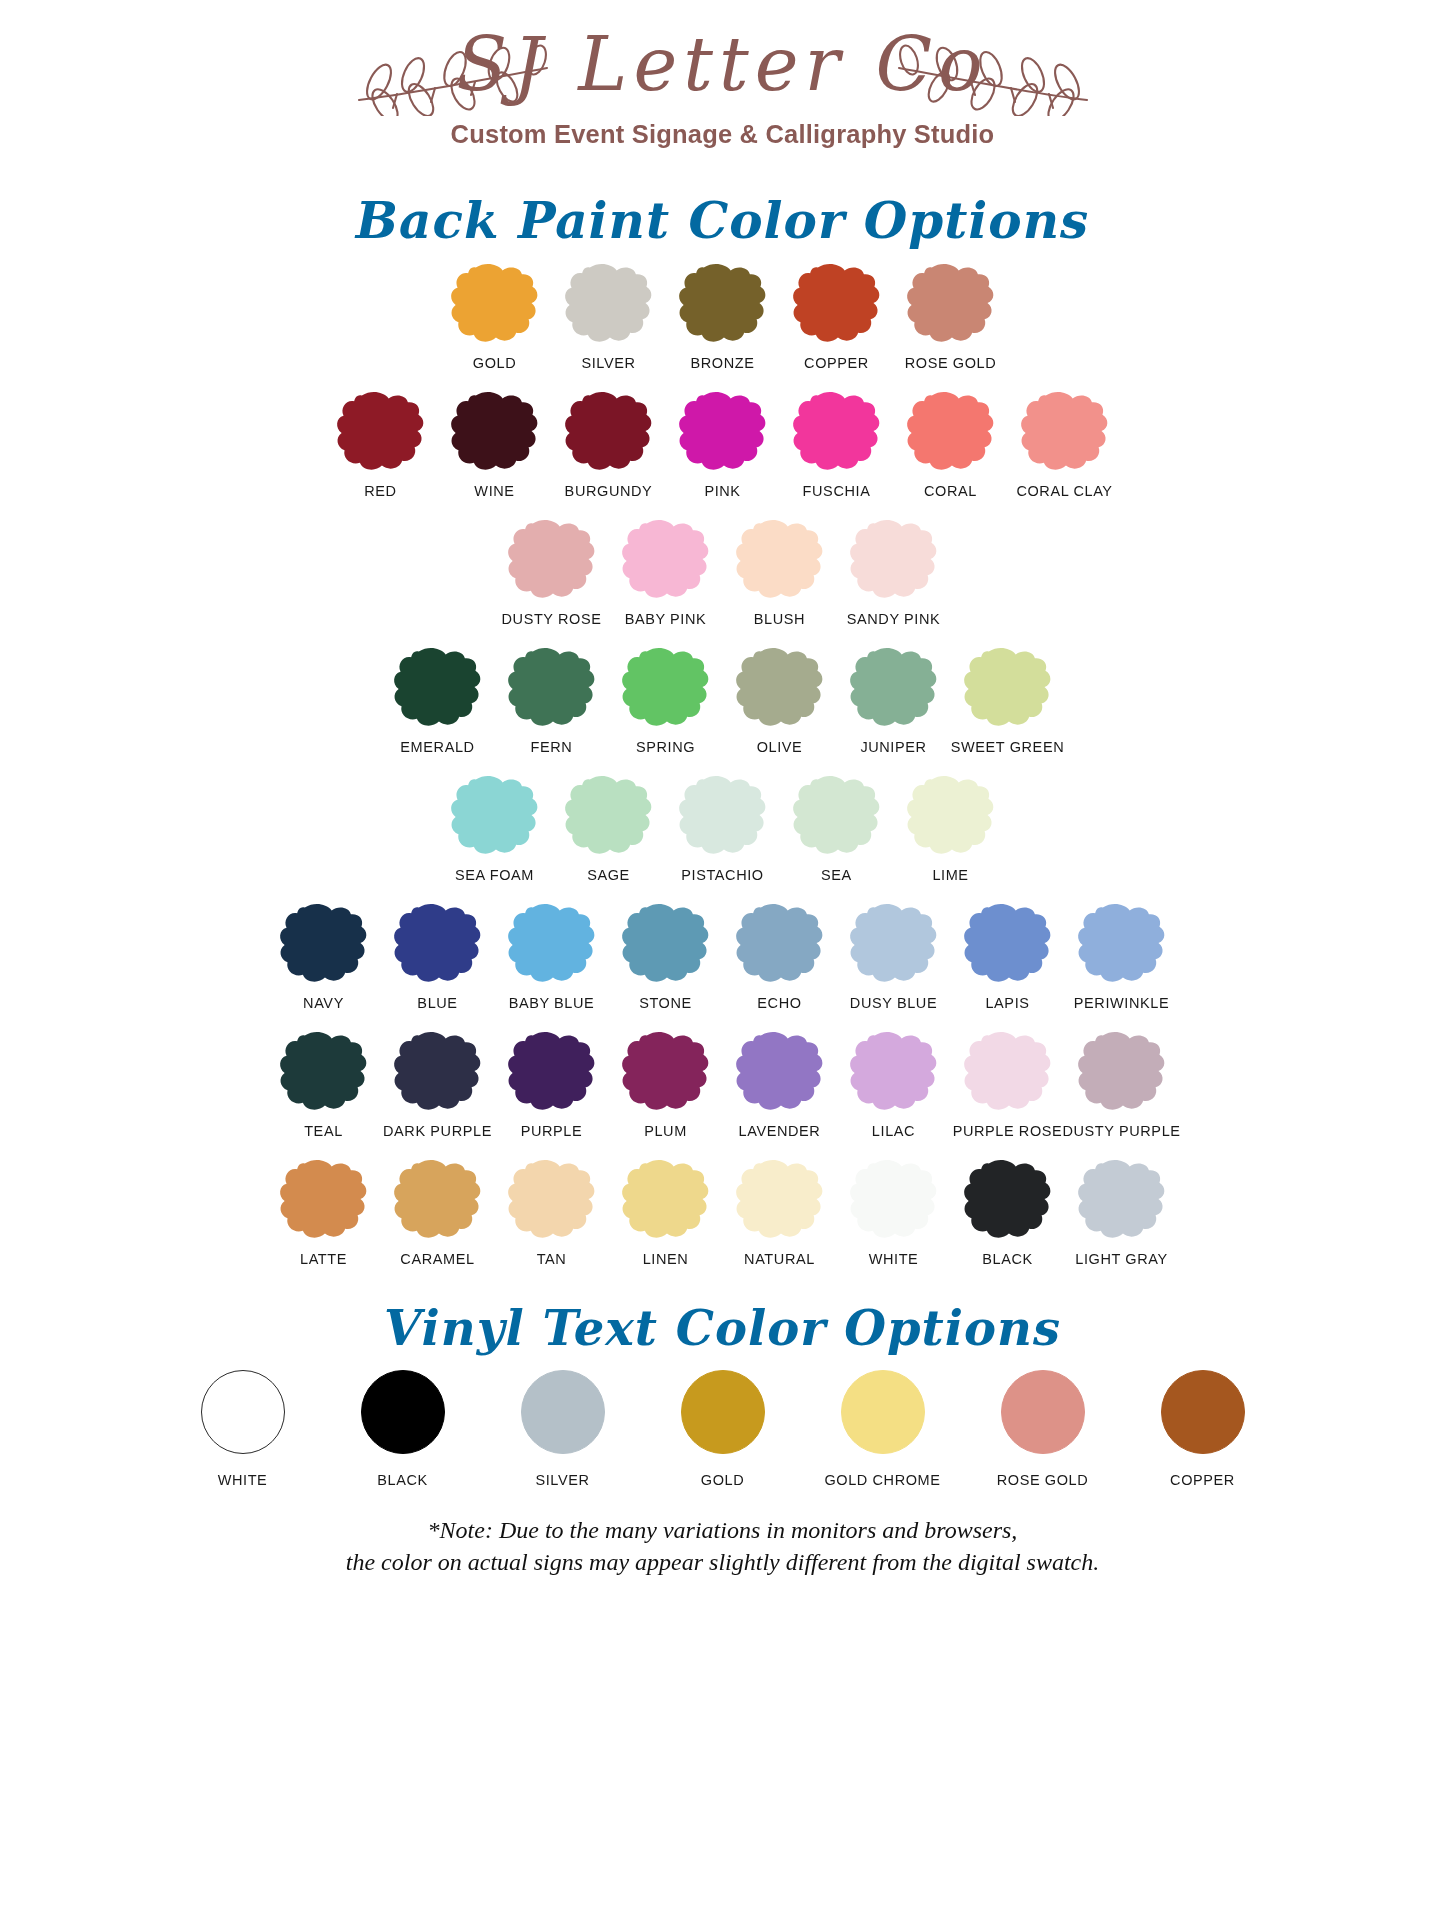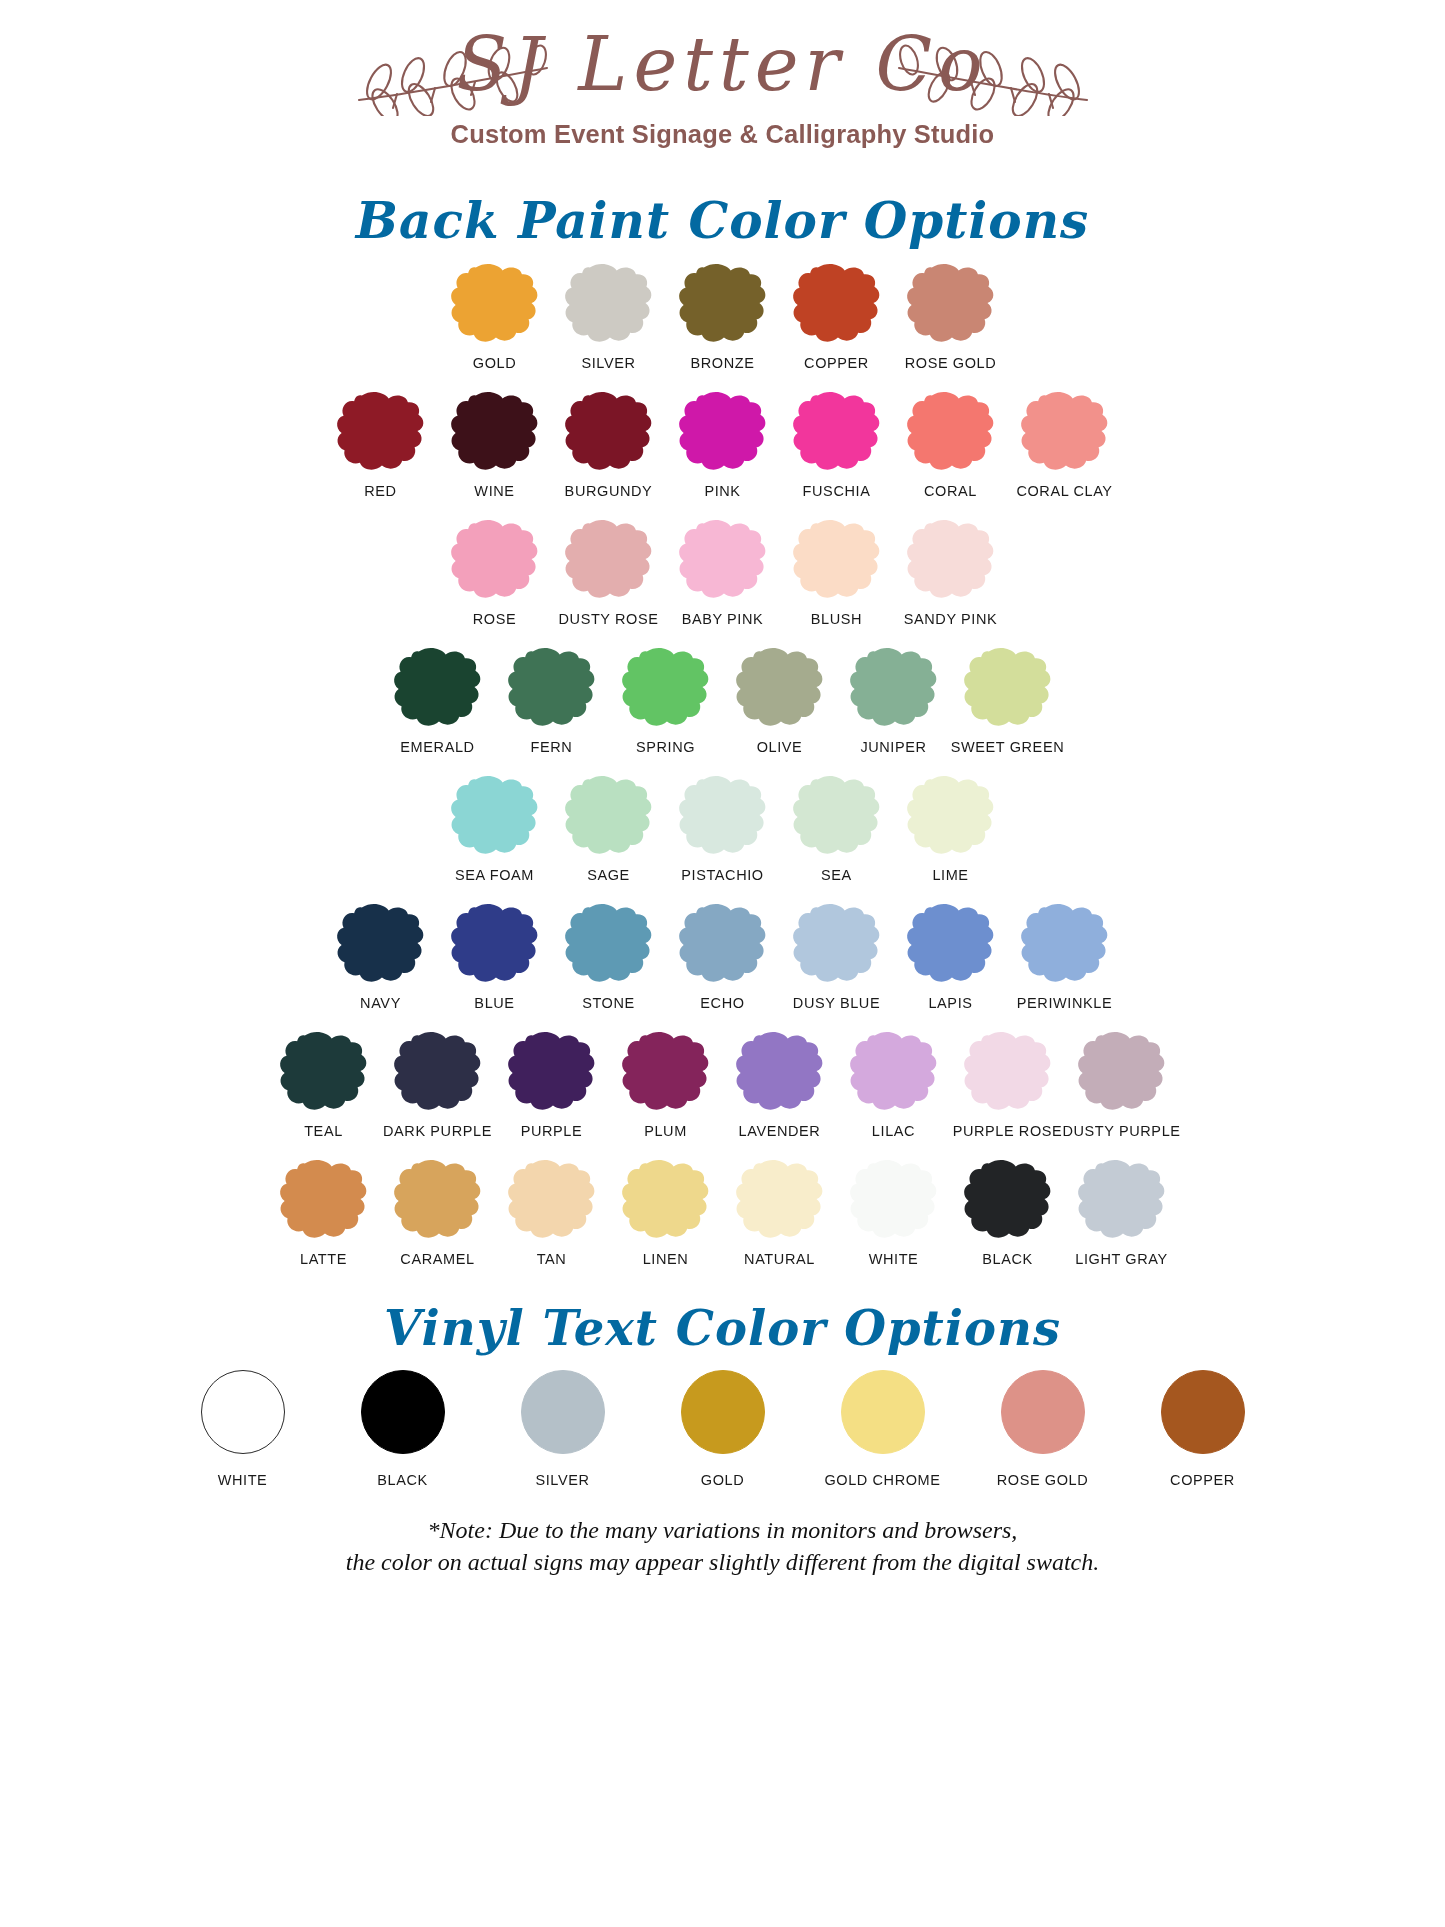--- a/index.html
+++ b/index.html
@@ -317,14 +317,6 @@
         <div class="swatch-cell">
           <div class="blob-wrap">
             <svg class="blob" viewBox="0 0 100 88">
-              <path d="M30 6 C40 0, 52 2, 58 9 C64 4, 76 5, 78 13 C86 12, 92 18, 89 26 C96 30, 96 40, 88 43 C95 48, 93 58, 85 60 C88 68, 81 76, 72 74 C70 82, 58 85, 51 79 C44 86, 31 84, 28 76 C19 79, 10 72, 12 63 C4 60, 2 50, 9 45 C2 40, 3 29, 11 27 C7 19, 14 10, 22 12 C23 7, 26 5, 30 6 Z" fill="#f3a0bb"></path>
-            </svg>
-          </div>
-          <div class="swatch-label">ROSE</div>
-        </div>
-        <div class="swatch-cell">
-          <div class="blob-wrap">
-            <svg class="blob" viewBox="0 0 100 88">
               <path d="M30 6 C40 0, 52 2, 58 9 C64 4, 76 5, 78 13 C86 12, 92 18, 89 26 C96 30, 96 40, 88 43 C95 48, 93 58, 85 60 C88 68, 81 76, 72 74 C70 82, 58 85, 51 79 C44 86, 31 84, 28 76 C19 79, 10 72, 12 63 C4 60, 2 50, 9 45 C2 40, 3 29, 11 27 C7 19, 14 10, 22 12 C23 7, 26 5, 30 6 Z" fill="#e3aeae"></path>
             </svg>
           </div>

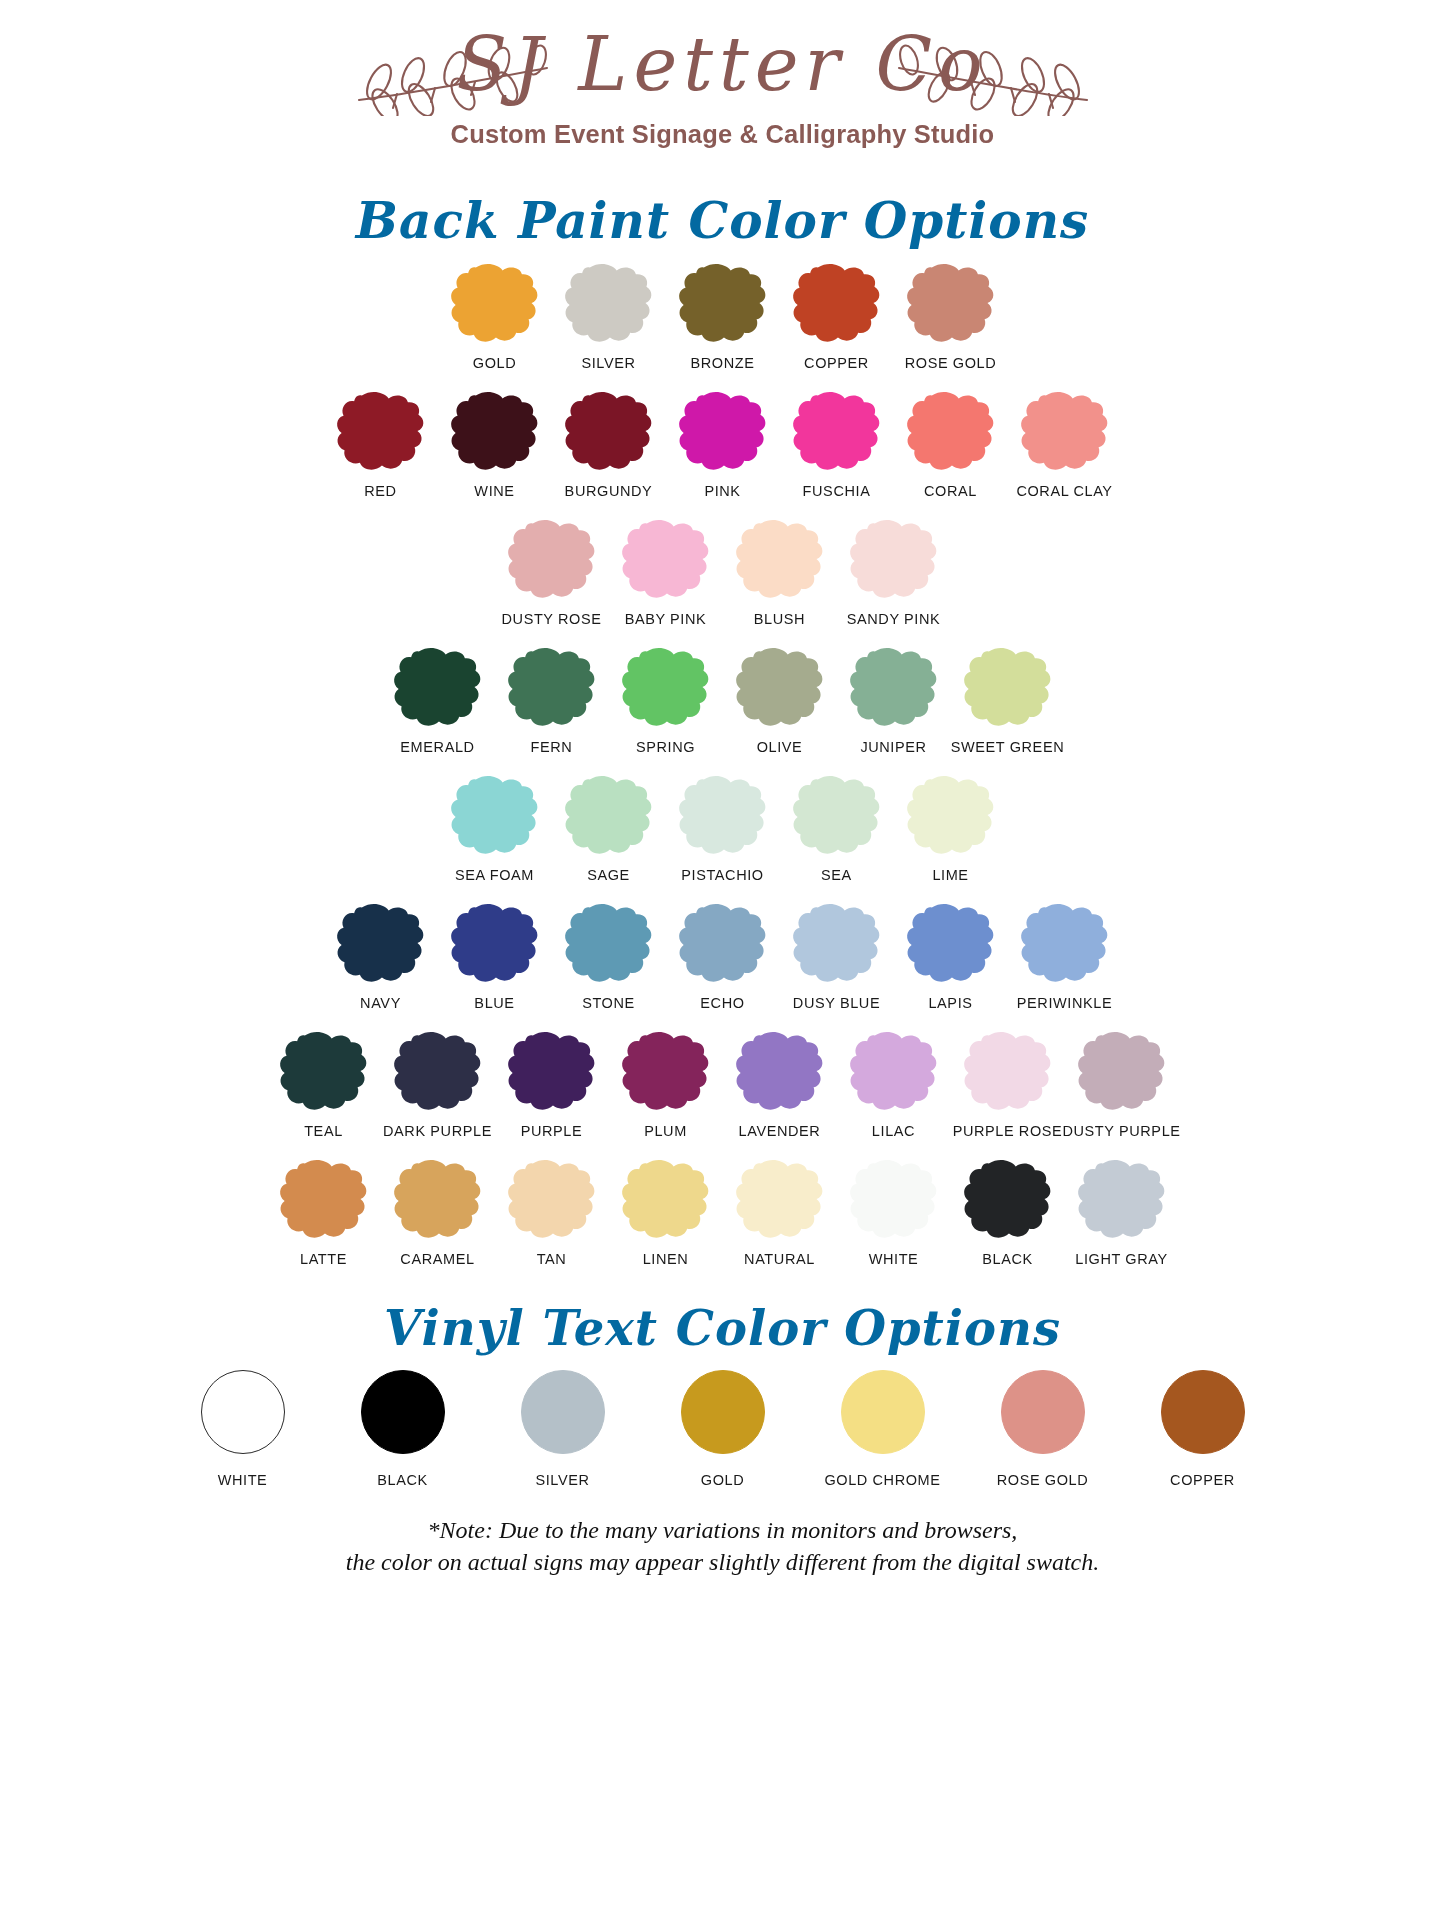--- a/index.html
+++ b/index.html
@@ -459,6 +459,14 @@
         <div class="swatch-cell">
           <div class="blob-wrap">
             <svg class="blob" viewBox="0 0 100 88">
+              <path d="M30 6 C40 0, 52 2, 58 9 C64 4, 76 5, 78 13 C86 12, 92 18, 89 26 C96 30, 96 40, 88 43 C95 48, 93 58, 85 60 C88 68, 81 76, 72 74 C70 82, 58 85, 51 79 C44 86, 31 84, 28 76 C19 79, 10 72, 12 63 C4 60, 2 50, 9 45 C2 40, 3 29, 11 27 C7 19, 14 10, 22 12 C23 7, 26 5, 30 6 Z" fill="#62b3e0"></path>
+            </svg>
+          </div>
+          <div class="swatch-label">BABY BLUE</div>
+        </div>
+        <div class="swatch-cell">
+          <div class="blob-wrap">
+            <svg class="blob" viewBox="0 0 100 88">
               <path d="M30 6 C40 0, 52 2, 58 9 C64 4, 76 5, 78 13 C86 12, 92 18, 89 26 C96 30, 96 40, 88 43 C95 48, 93 58, 85 60 C88 68, 81 76, 72 74 C70 82, 58 85, 51 79 C44 86, 31 84, 28 76 C19 79, 10 72, 12 63 C4 60, 2 50, 9 45 C2 40, 3 29, 11 27 C7 19, 14 10, 22 12 C23 7, 26 5, 30 6 Z" fill="#5e9ab4"></path>
             </svg>
           </div>

